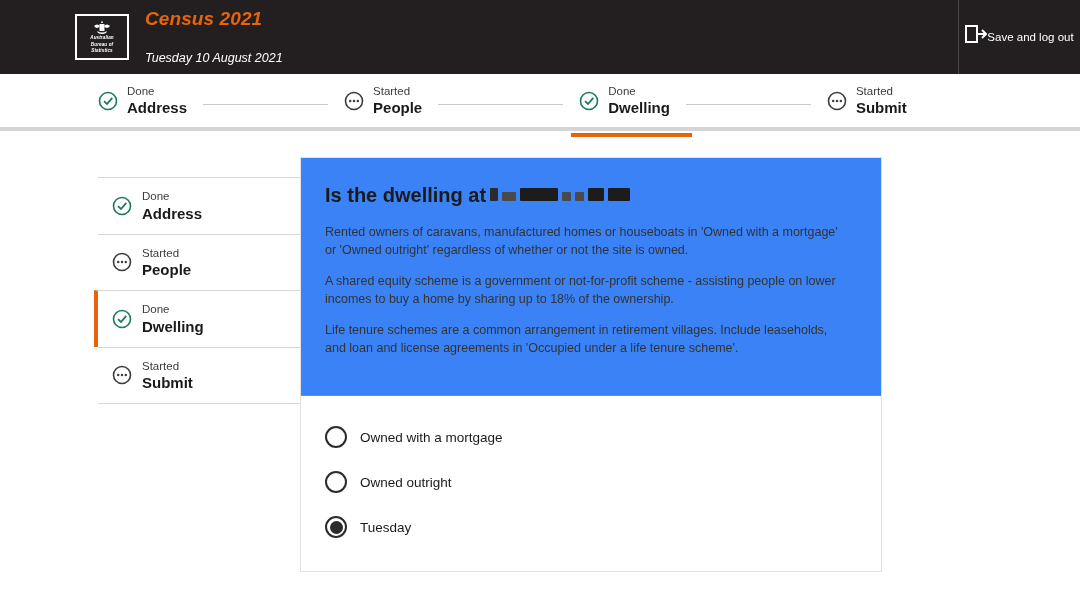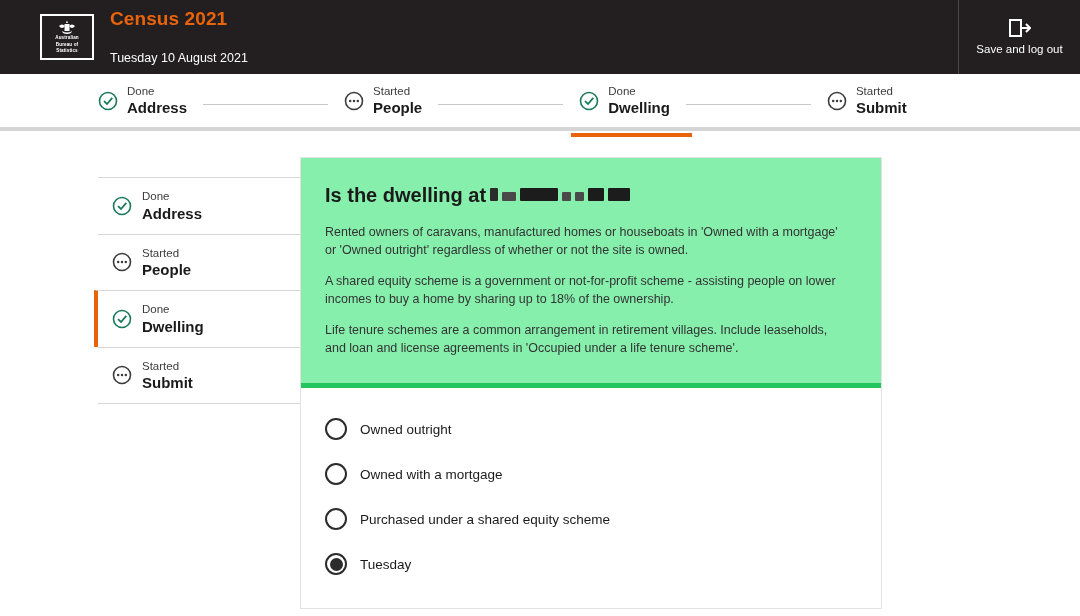--- a/index.html
+++ b/index.html
@@ -22,8 +22,9 @@
   .header-left {
     display: flex;
     align-items: center;
-    padding-left: 40px;
+    padding-left: 75px;
     flex: 1;
+    font-style: italic;
   }
   .abs-logo {
     width: 54px; height: 46px;

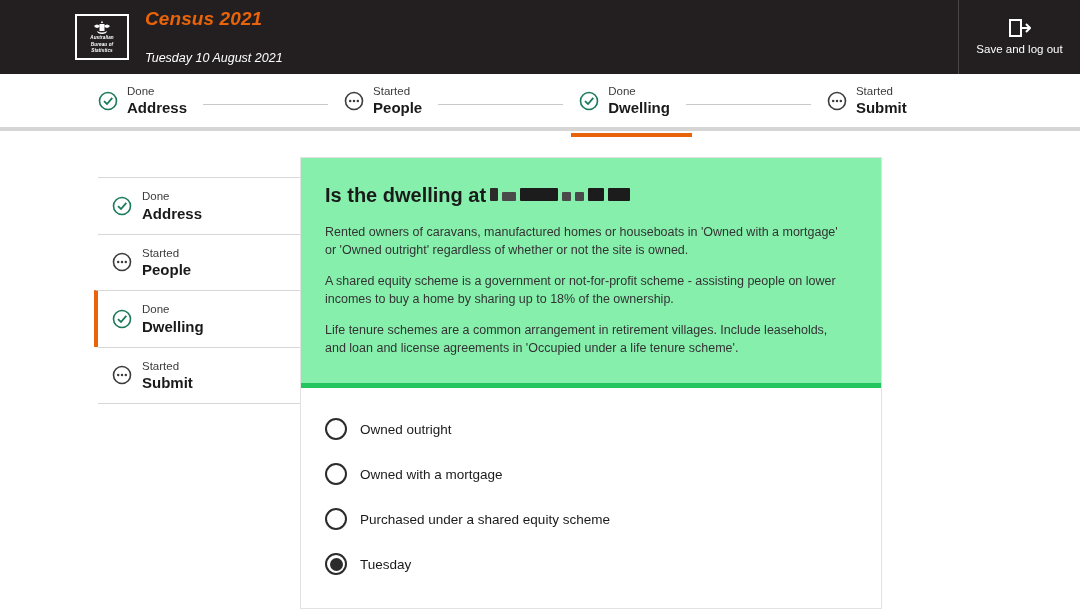--- a/index.html
+++ b/index.html
@@ -68,7 +68,7 @@
     width: 122px;
     border-left: 1px solid #4b4749;
     display: flex;
-    flex-direction: column;
+    flex-direction: row;
     align-items: center;
     justify-content: center;
     color: #fff;

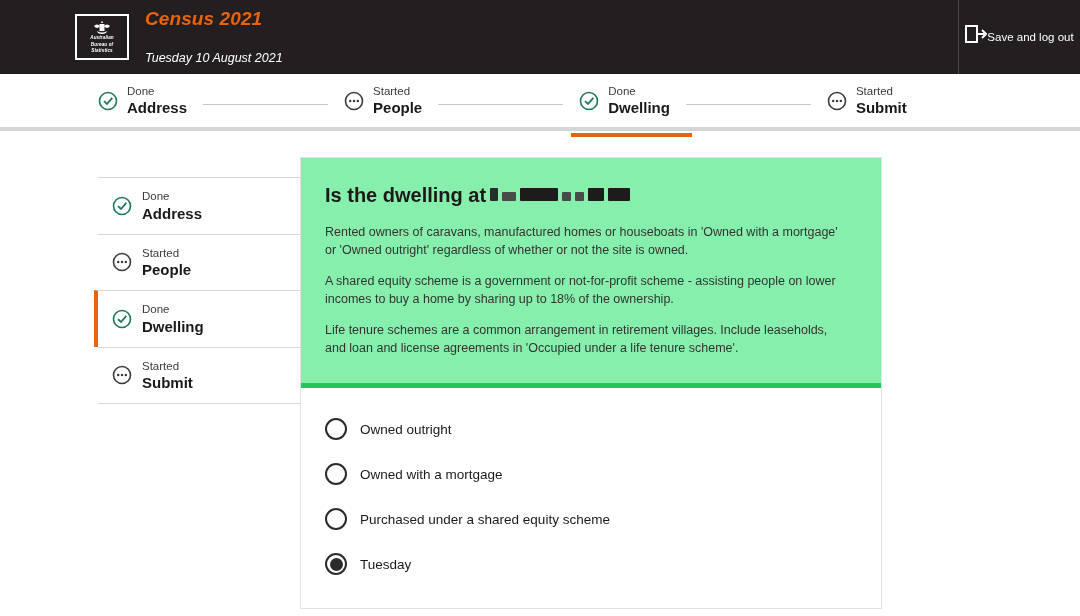--- a/index.html
+++ b/index.html
@@ -159,9 +159,9 @@
     background: #ffffff;
   }
   .card-grey {
-    background: #86efac;
+    background: #3b82f6;
     padding: 26px 24px 22px 24px;
-    border-bottom: 5px solid #22c55e;
+    border-bottom: 1px solid #22c55e;
   }
   .question {
     font-size: 20px;

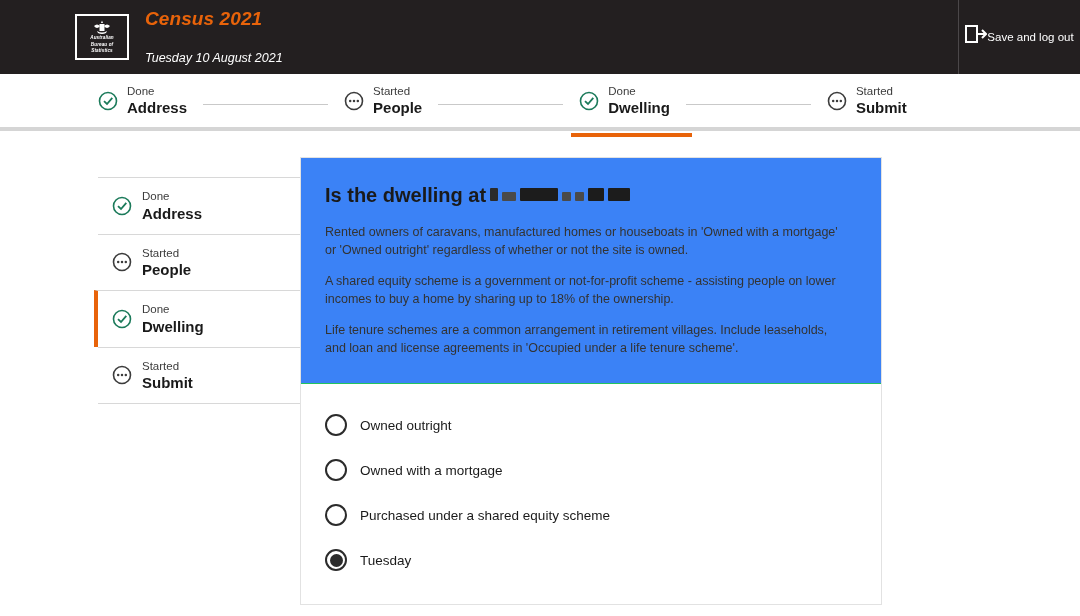--- a/index.html
+++ b/index.html
@@ -190,7 +190,7 @@
     margin: 0 0 13px 0;
     max-width: 520px;
   }
-  .help-p:last-child { margin-bottom: 4px; }
+  .help-p:last-child { margin-bottom: 16px; }
 
   .options { padding: 30px 24px 10px 24px; }
   .option {

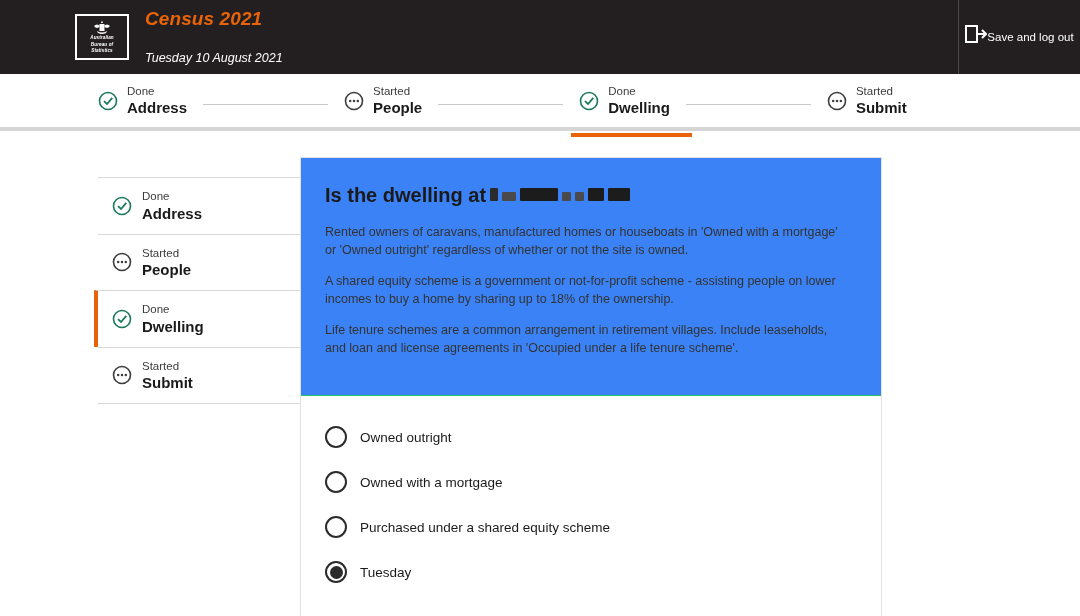--- a/index.html
+++ b/index.html
@@ -379,11 +379,11 @@
       <div class="options">
         <div class="option">
           <span class="radio"></span>
-          <span class="option-label">Owned outright</span>
+          <span class="option-label">Owned with a mortgage</span>
         </div>
         <div class="option">
           <span class="radio"></span>
-          <span class="option-label">Owned with a mortgage</span>
+          <span class="option-label">Owned outright</span>
         </div>
         <div class="option">
           <span class="radio"></span>

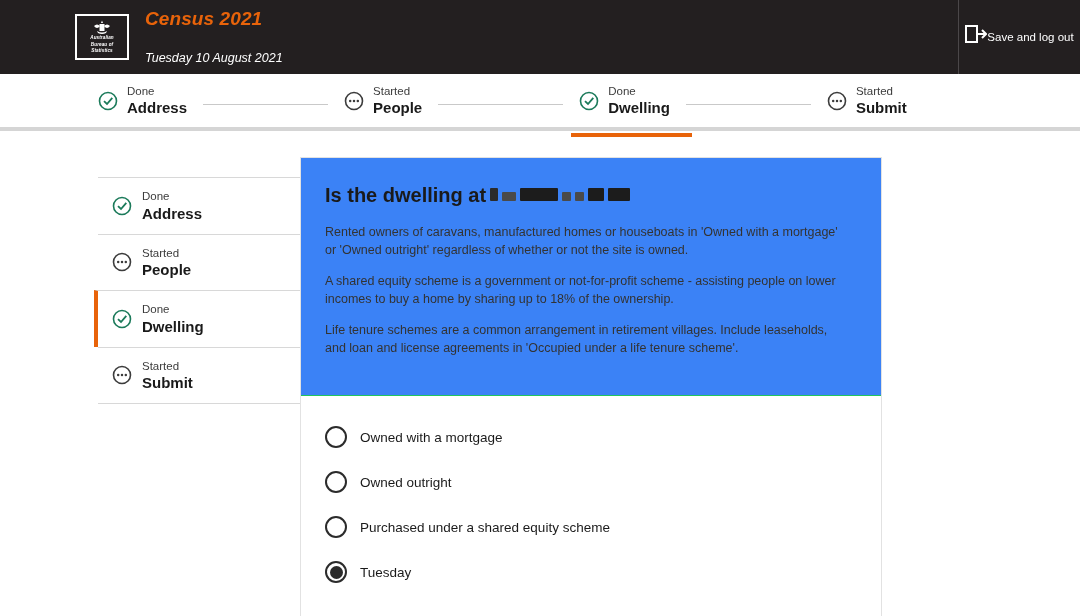--- a/index.html
+++ b/index.html
@@ -386,10 +386,6 @@
           <span class="option-label">Owned outright</span>
         </div>
         <div class="option">
-          <span class="radio"></span>
-          <span class="option-label">Purchased under a shared equity scheme</span>
-        </div>
-        <div class="option">
           <span class="radio selected"></span>
           <span class="option-label">Tuesday</span>
         </div>

